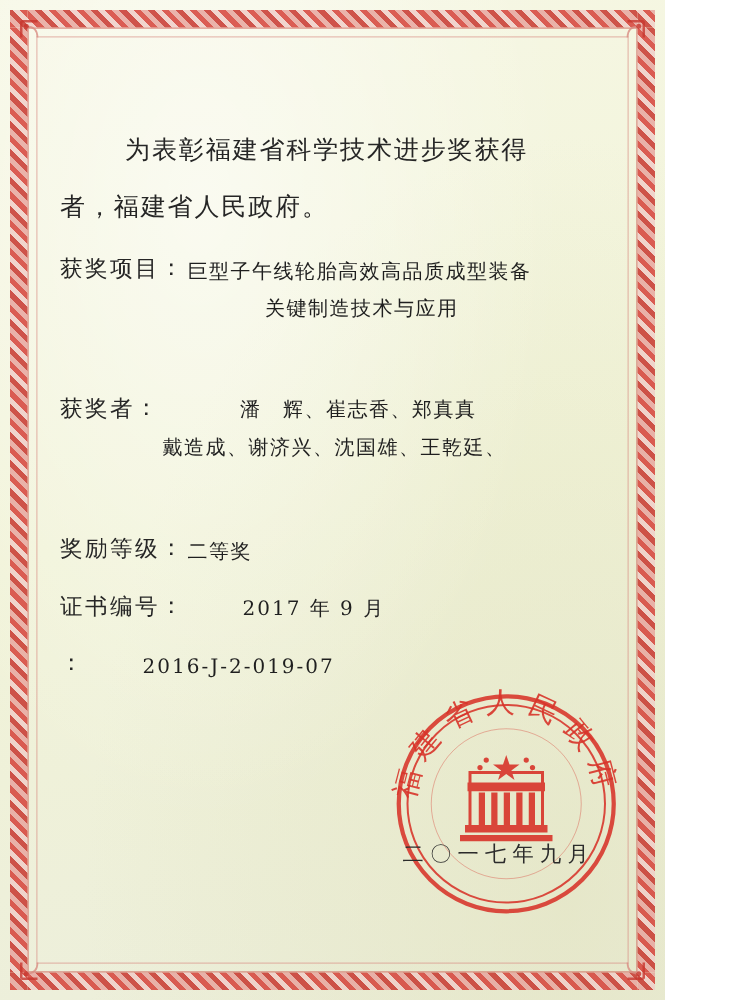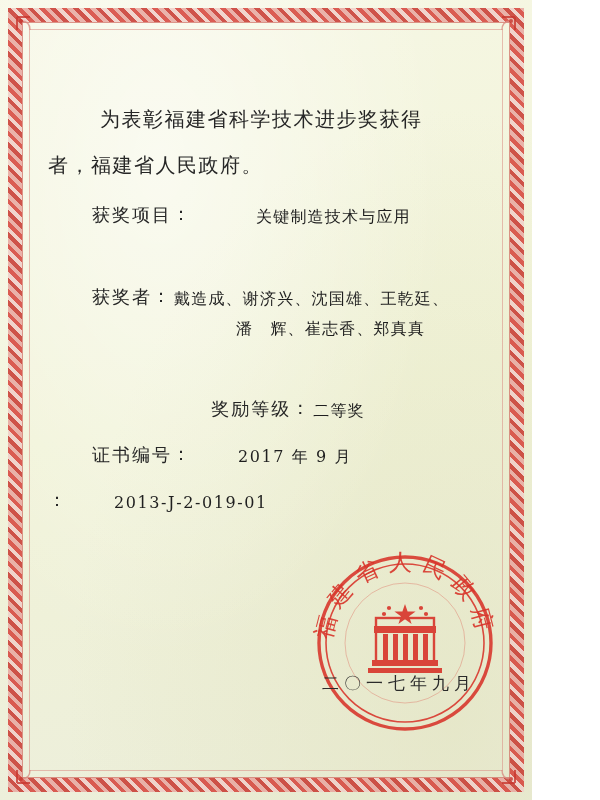--- a/index.html
+++ b/index.html
@@ -119,7 +119,6 @@
     white-space: nowrap;
     color: #262626;
     padding-top: 1px;
-    margin-left: 44px;
   }
   .field-colon {
     font-size: 18px;

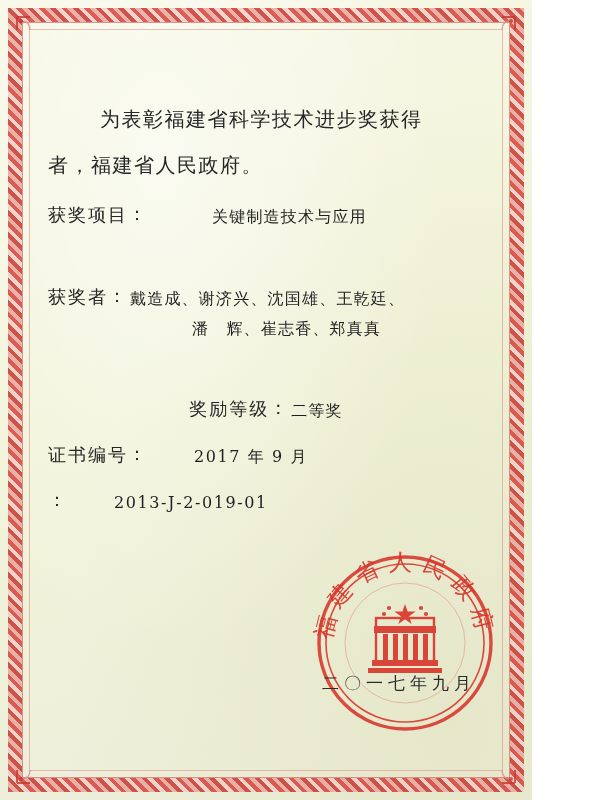--- a/index.html
+++ b/index.html
@@ -224,6 +224,7 @@
       <span class="field-label">获奖项目</span>
       <span class="field-colon">：</span>
       <span class="field-value">
+        <span class="vline">巨型子午线轮胎高效高品质成型装备</span>
         <span class="vline indent">关键制造技术与应用</span>
       </span>
     </div>

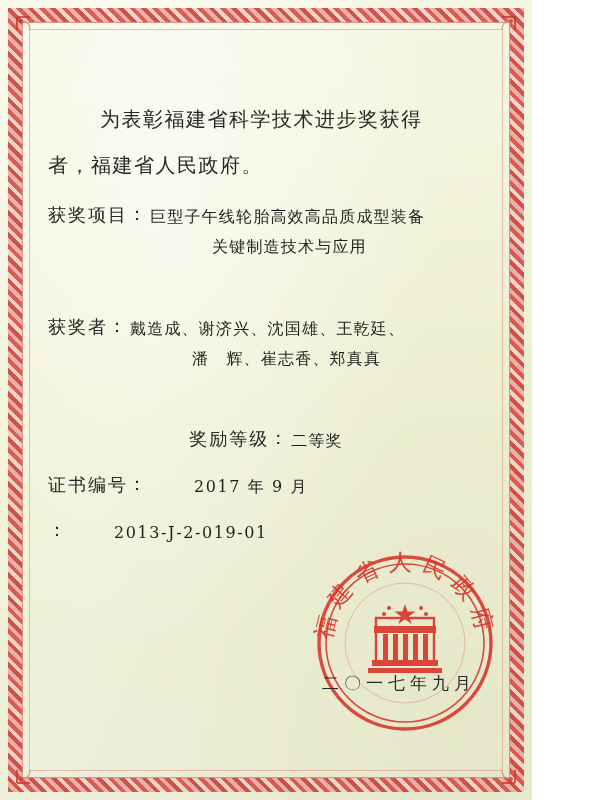--- a/index.html
+++ b/index.html
@@ -135,7 +135,7 @@
   .field-value .vline.indent { padding-left: 14px; margin-left: 48px; }
 
   .project { margin-top: 14px; }
-  .awardees { margin-top: 52px; }
+  .awardees { margin-top: 52px; font-family: Liberation Mono, monospace; }
   .level { margin-top: 52px; justify-content: center; }
   .date { margin-top: 16px; }
   .serial { margin-top: 16px; }

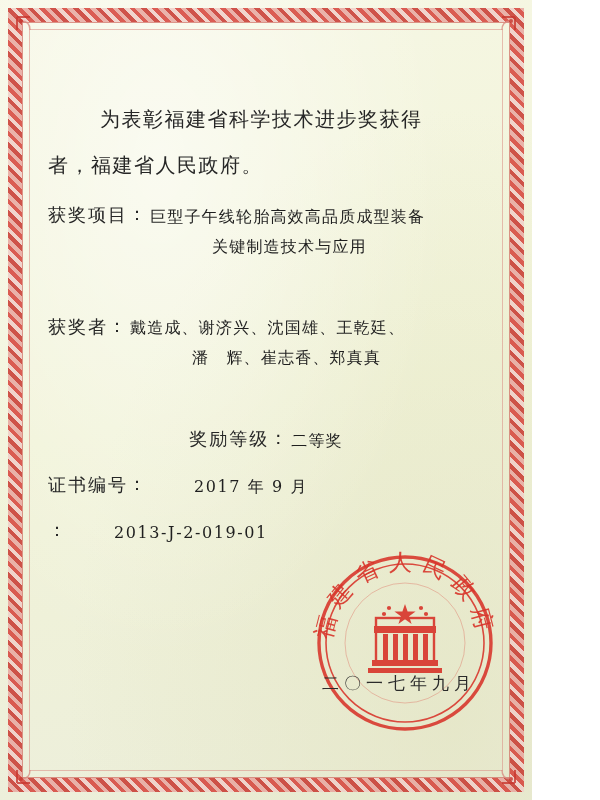--- a/index.html
+++ b/index.html
@@ -233,8 +233,8 @@
       <span class="field-label">获奖者</span>
       <span class="field-colon">：</span>
       <span class="field-value">
+        <span class="vline indent">潘　辉、崔志香、郑真真</span>
         <span class="vline">戴造成、谢济兴、沈国雄、王乾廷、</span>
-        <span class="vline indent">潘　辉、崔志香、郑真真</span>
       </span>
     </div>
 

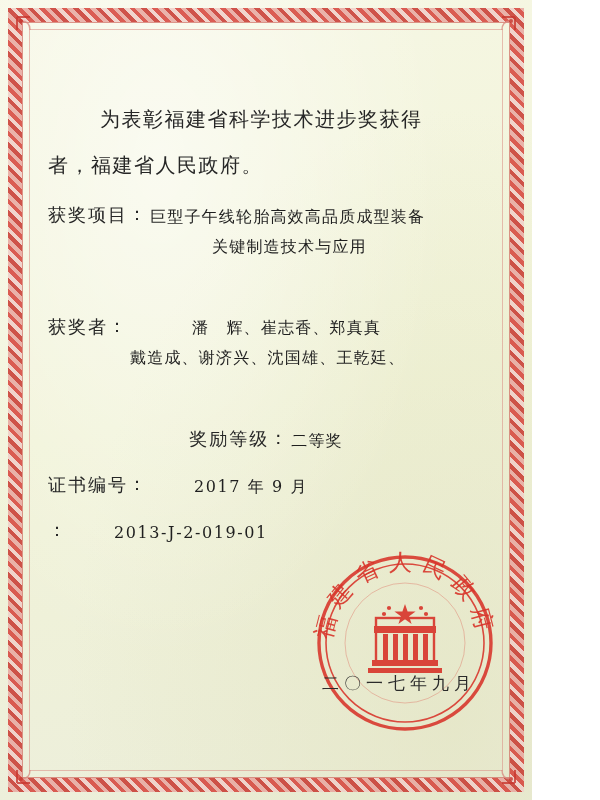--- a/index.html
+++ b/index.html
@@ -136,7 +136,7 @@
 
   .project { margin-top: 14px; }
   .awardees { margin-top: 52px; font-family: Liberation Mono, monospace; }
-  .level { margin-top: 52px; justify-content: center; }
+  .level { margin-top: 52px; }
   .date { margin-top: 16px; }
   .serial { margin-top: 16px; }
 

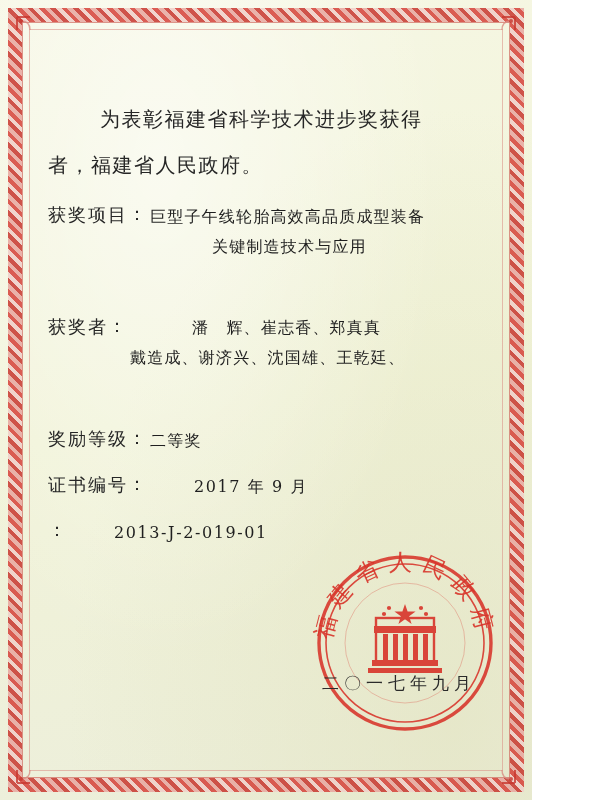--- a/index.html
+++ b/index.html
@@ -252,7 +252,7 @@
 
     <div class="field serial">
       <span class="field-colon">：</span>
-      <span class="field-value mono-ish">2013-J-2-019-01</span>
+      <span class="field-value mono-ish">2016-J-2-019-07</span>
     </div>
 
   </div>

